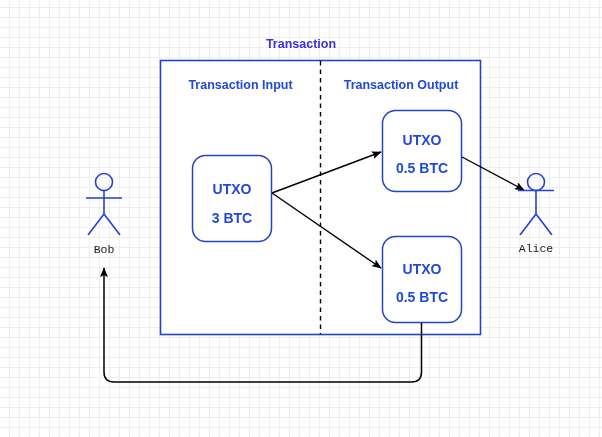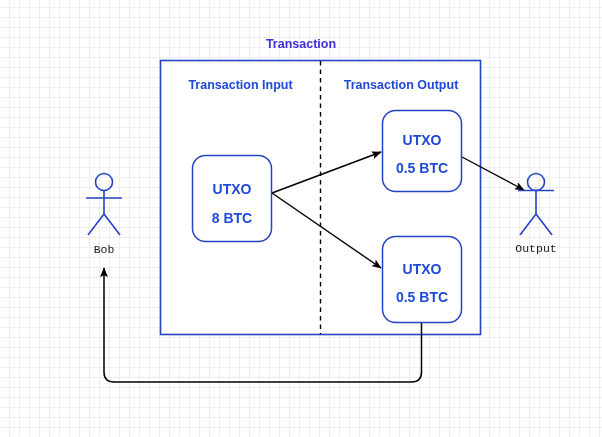--- a/index.html
+++ b/index.html
@@ -141,7 +141,7 @@
   <div class="lbl" id="in-title">Transaction Input</div>
 
   <div class="utxo-text" style="left:192px; top:182px; width:80px;">UTXO</div>
-  <div class="utxo-text" style="left:192px; top:211px; width:80px;">8 BTC</div>
+  <div class="utxo-text" style="left:192px; top:211px; width:80px;">3 BTC</div>
 
   <div class="utxo-text" style="left:382px; top:133px; width:80px;">UTXO</div>
   <div class="utxo-text" style="left:382px; top:161px; width:80px;">0.5 BTC</div>

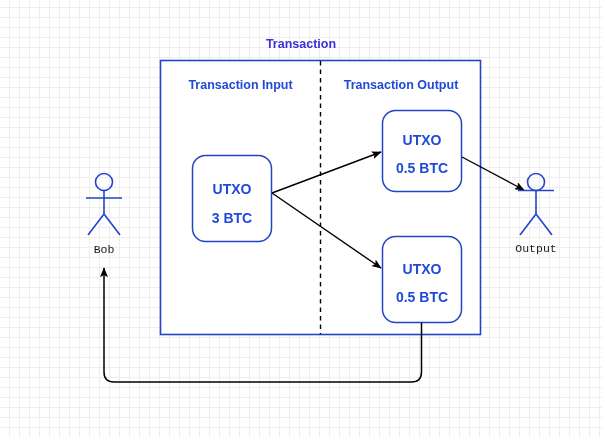--- a/index.html
+++ b/index.html
@@ -150,7 +150,7 @@
   <div class="utxo-text" style="left:382px; top:290px; width:80px;">0.5 BTC</div>
 
   <div class="person-label" id="bob-label">Bob</div>
-  <div class="person-label" id="alice-label">Output</div>
+  <div class="person-label" id="alice-label">Alice</div>
 
 </div>
 

